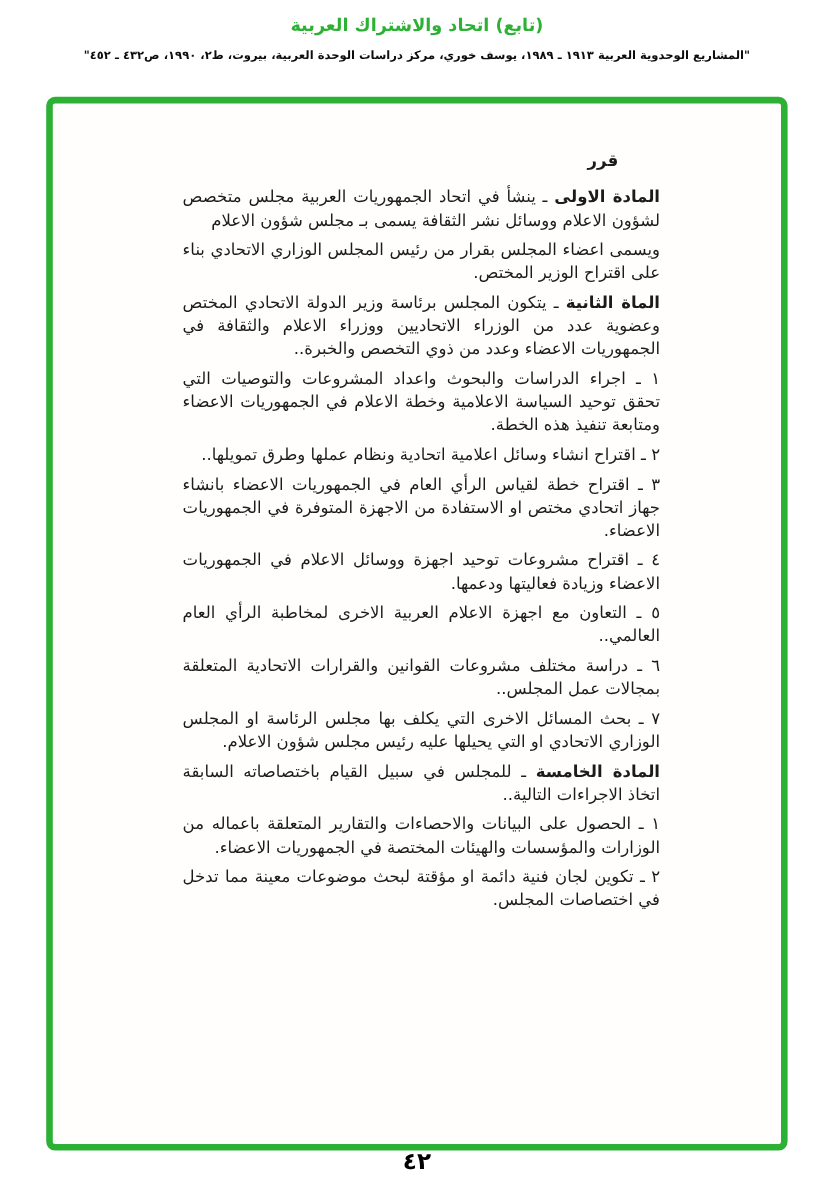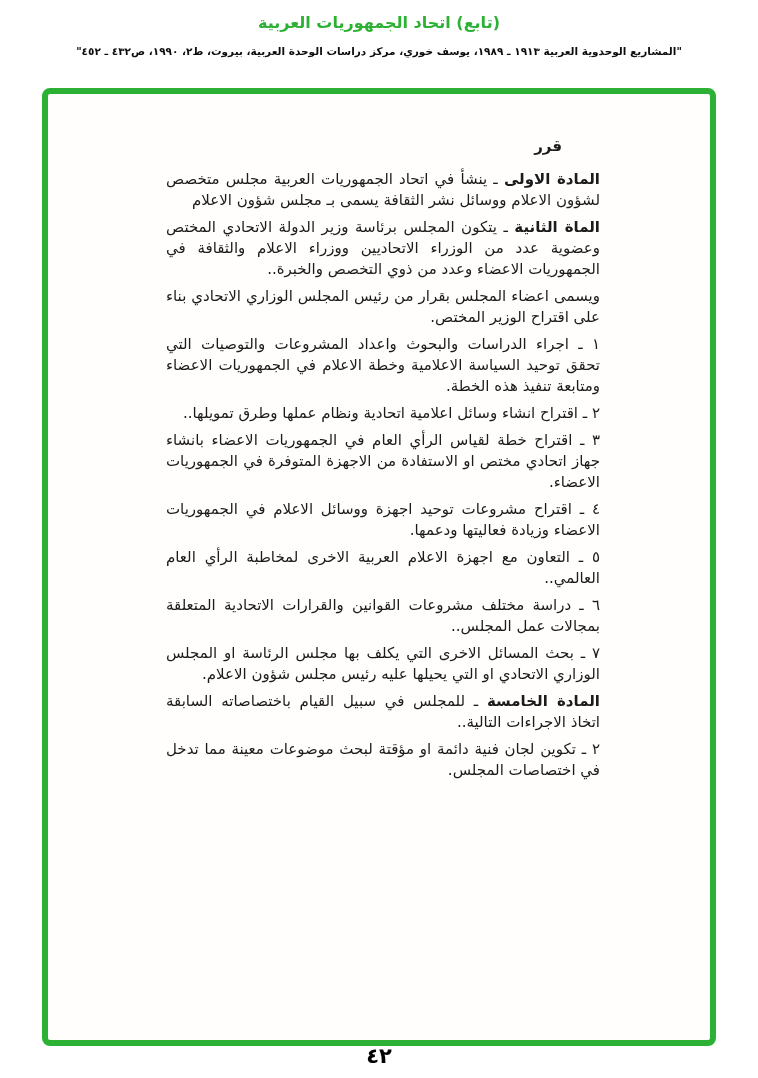--- a/index.html
+++ b/index.html
@@ -64,7 +64,7 @@
 <body>
 
 <div class="page-header">
-  <div class="page-title">(تابع) اتحاد الجمهوريات العربية</div>
+  <div class="page-title">(تابع) اتحاد والاشتراك العربية</div>
   <div class="source-line">"المشاريع الوحدوية العربية ١٩١٣ ـ ١٩٨٩، يوسف خوري، مركز دراسات الوحدة العربية، بيروت، ط٢، ١٩٩٠، ص٤٣٢ ـ ٤٥٢"</div>
 </div>
 

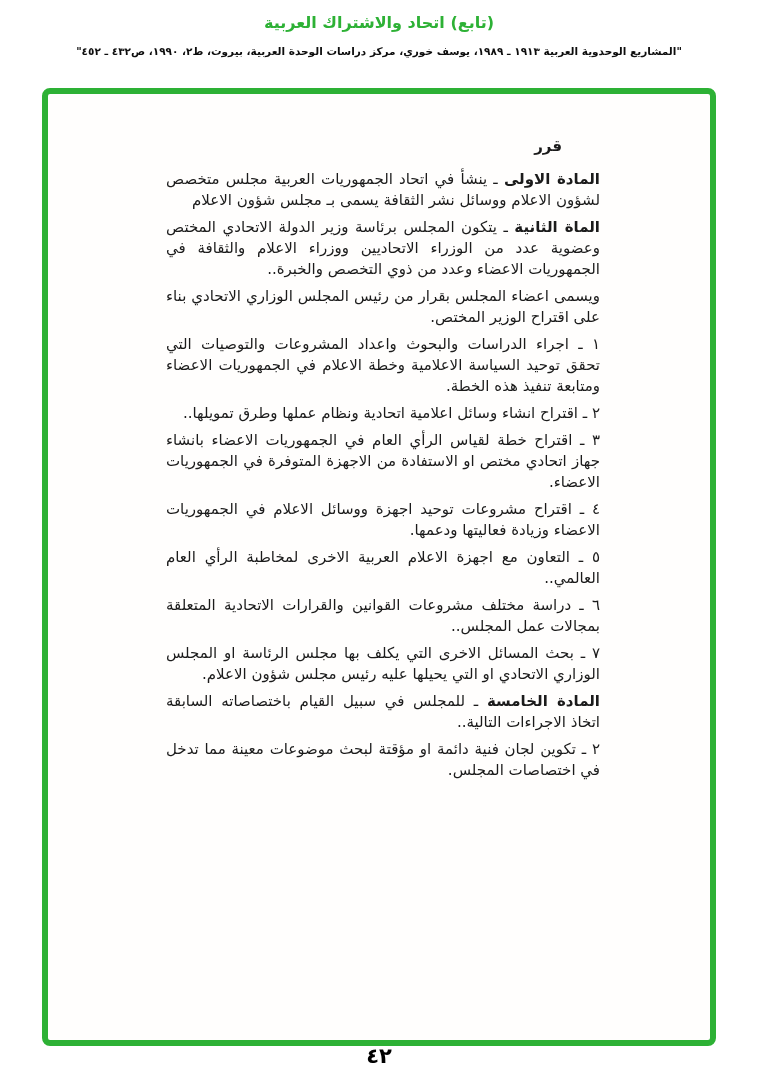--- a/index.html
+++ b/index.html
@@ -75,9 +75,9 @@
 
     <p class="para"><strong>المادة الاولى</strong><span> ـ ينشأ في اتحاد الجمهوريات العربية مجلس متخصص لشؤون الاعلام ووسائل نشر الثقافة يسمى بـ مجلس شؤون الاعلام</span></p>
 
+    <p class="para"><strong></strong><span>ويسمى اعضاء المجلس بقرار من رئيس المجلس الوزاري الاتحادي بناء على اقتراح الوزير المختص.</span></p>
+
     <p class="para"><strong>الماة الثانية</strong><span> ـ يتكون المجلس برئاسة وزير الدولة الاتحادي المختص وعضوية عدد من الوزراء الاتحاديين ووزراء الاعلام والثقافة في الجمهوريات الاعضاء وعدد من ذوي التخصص والخبرة..</span></p>
-
-    <p class="para"><strong></strong><span>ويسمى اعضاء المجلس بقرار من رئيس المجلس الوزاري الاتحادي بناء على اقتراح الوزير المختص.</span></p>
 
 
 

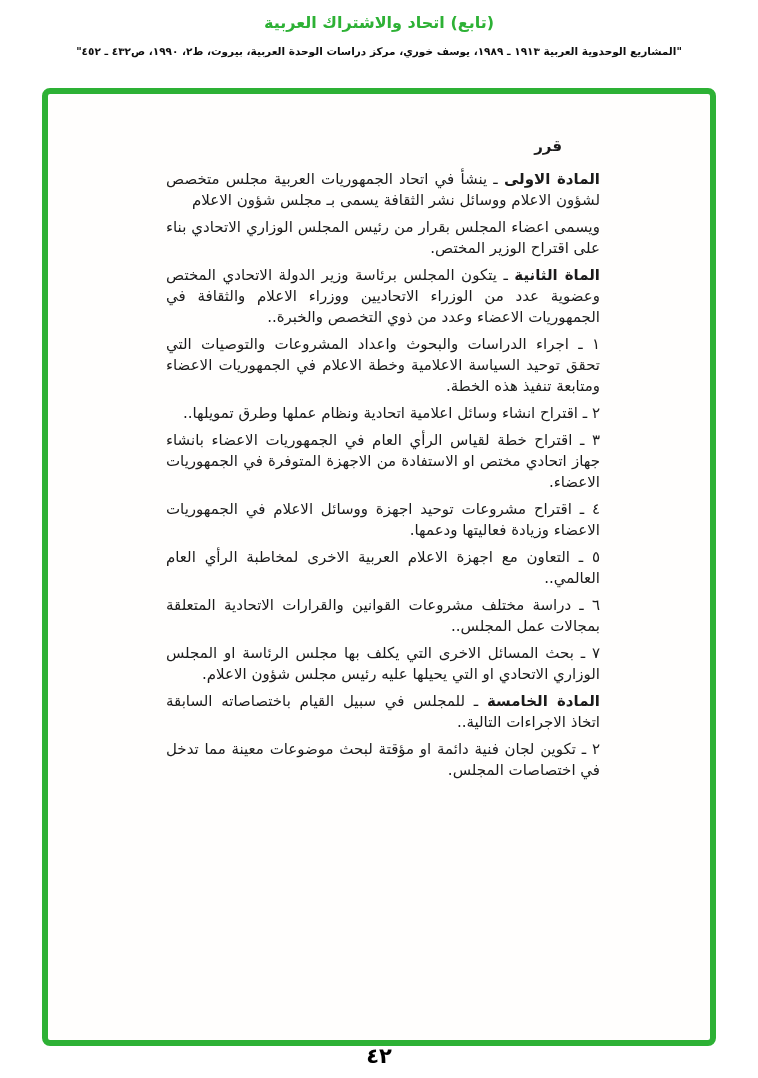--- a/index.html
+++ b/index.html
@@ -97,6 +97,7 @@
 
     <p class="para"><strong>المادة الخامسة</strong><span> ـ للمجلس في سبيل القيام باختصاصاته السابقة اتخاذ الاجراءات التالية..</span></p>
 
+    <p class="para"><strong></strong><span>١ ـ الحصول على البيانات والاحصاءات والتقارير المتعلقة باعماله من الوزارات والمؤسسات والهيئات المختصة في الجمهوريات الاعضاء.</span></p>
 
     <p class="para"><strong></strong><span>٢ ـ تكوين لجان فنية دائمة او مؤقتة لبحث موضوعات معينة مما تدخل في اختصاصات المجلس.</span></p>
 

